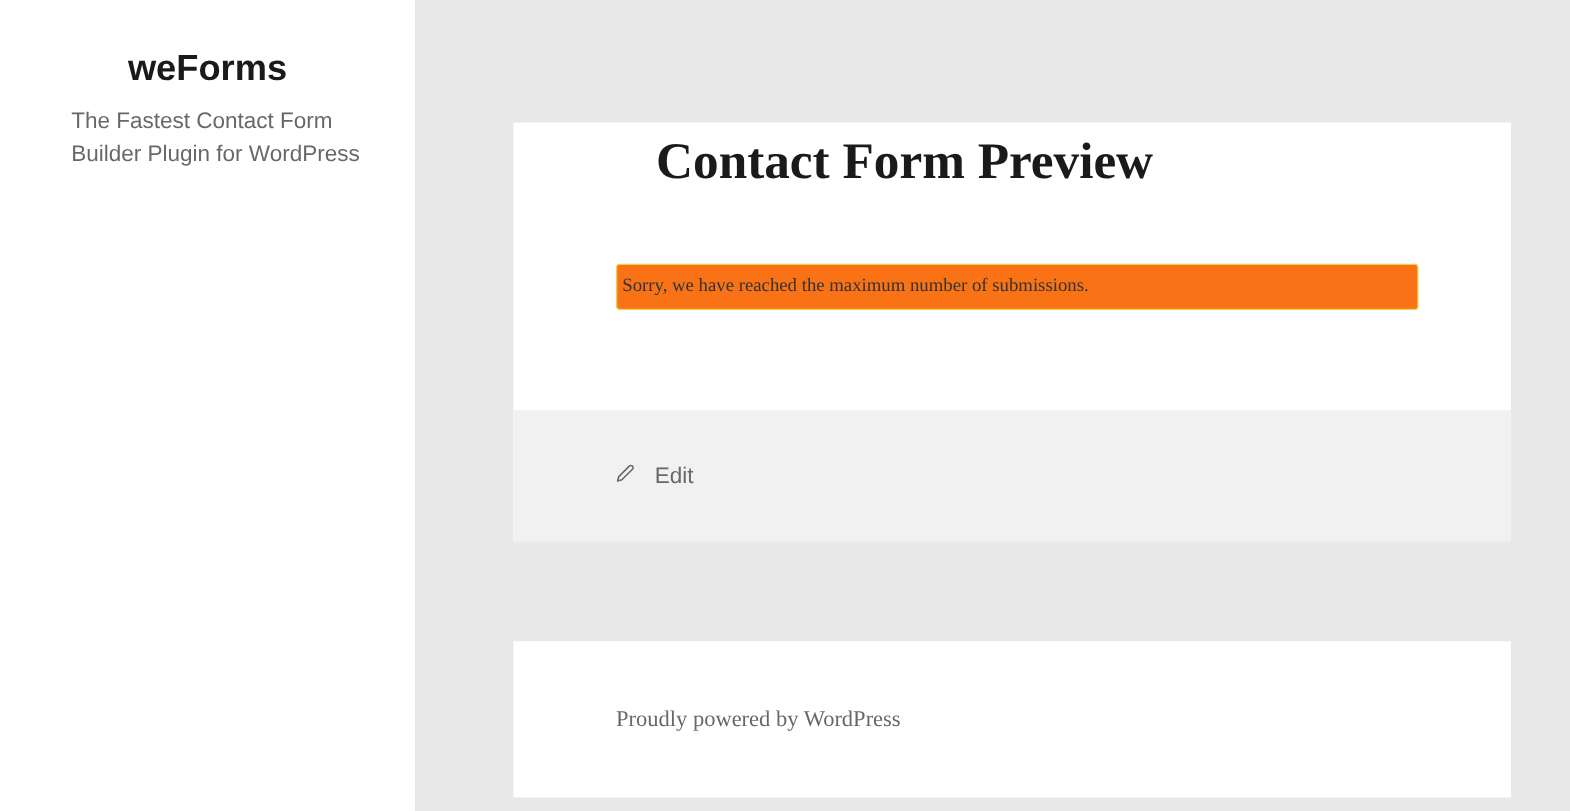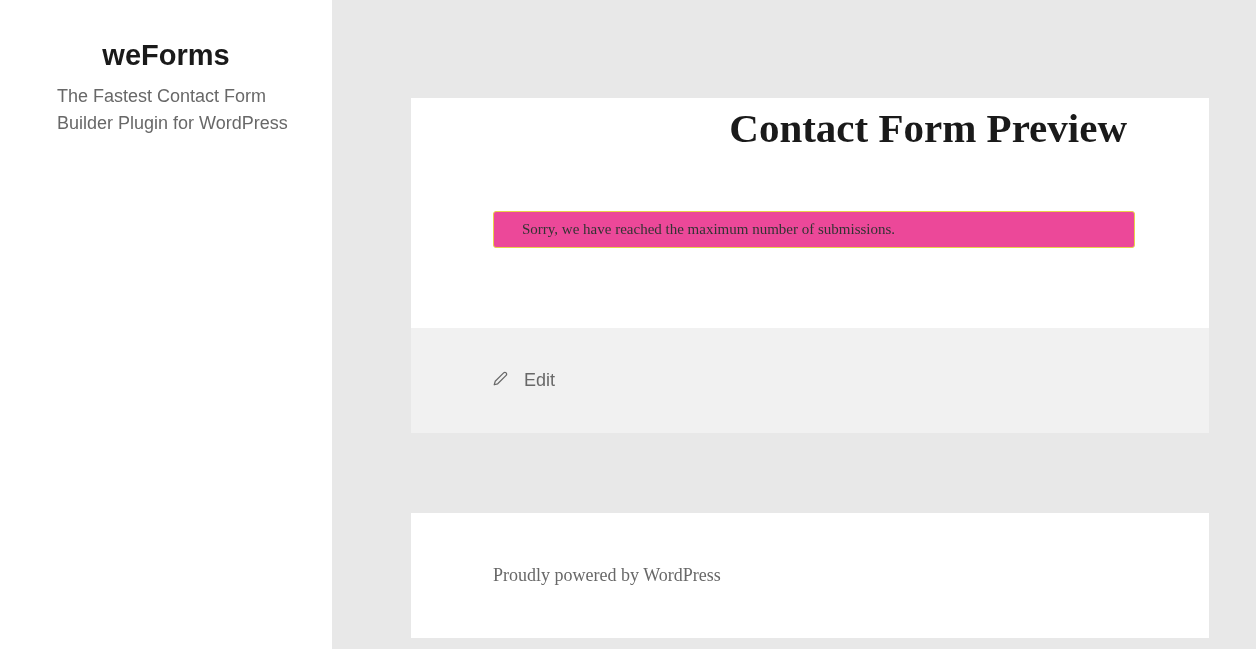--- a/index.html
+++ b/index.html
@@ -53,8 +53,7 @@
       width: 798px;
     }
     .content-header {
-      padding: 0 82px;
-      text-align: right;
+      padding: 0 114px;
     }
     .page-title {
       font-family: Georgia, 'Times New Roman', serif;

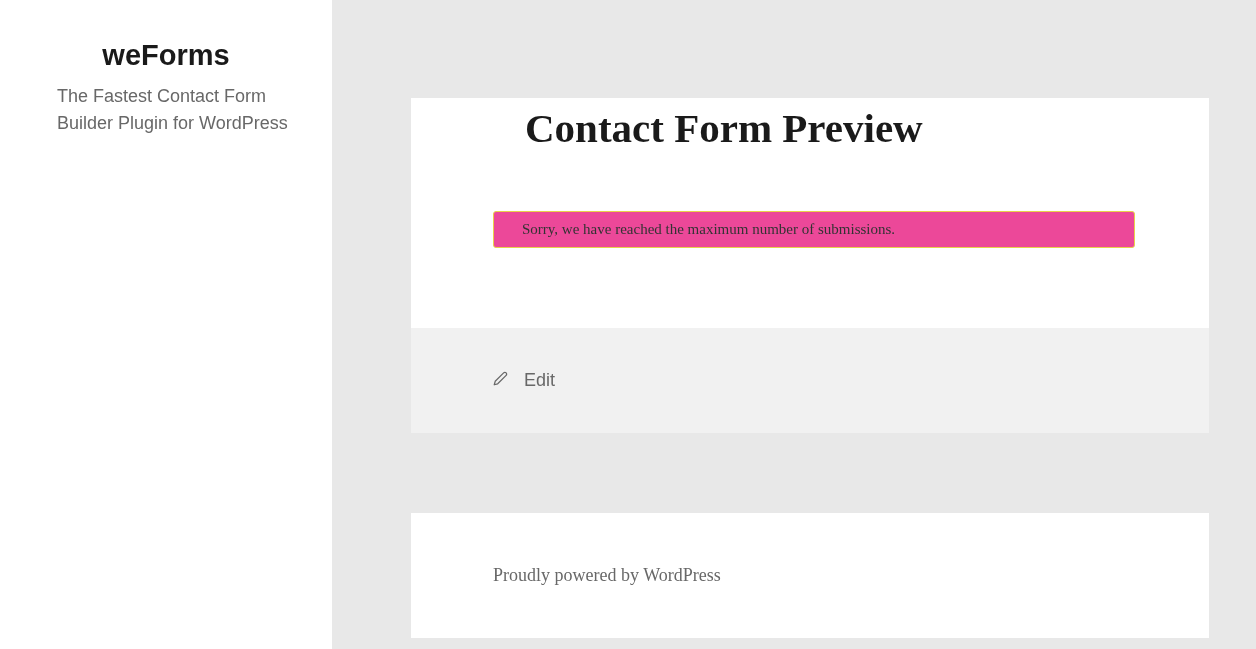--- a/index.html
+++ b/index.html
@@ -67,10 +67,10 @@
       padding: 58px 74px 80px 82px;
     }
     .notice-box {
-      background: #ec4899;
+      background: #f97316;
       border: 1px solid #e8d24a;
       border-radius: 3px;
-      padding: 9px 28px;
+      padding: 9px 4px;
       font-family: Georgia, 'Times New Roman', serif;
       font-size: 15px;
       color: #333;

